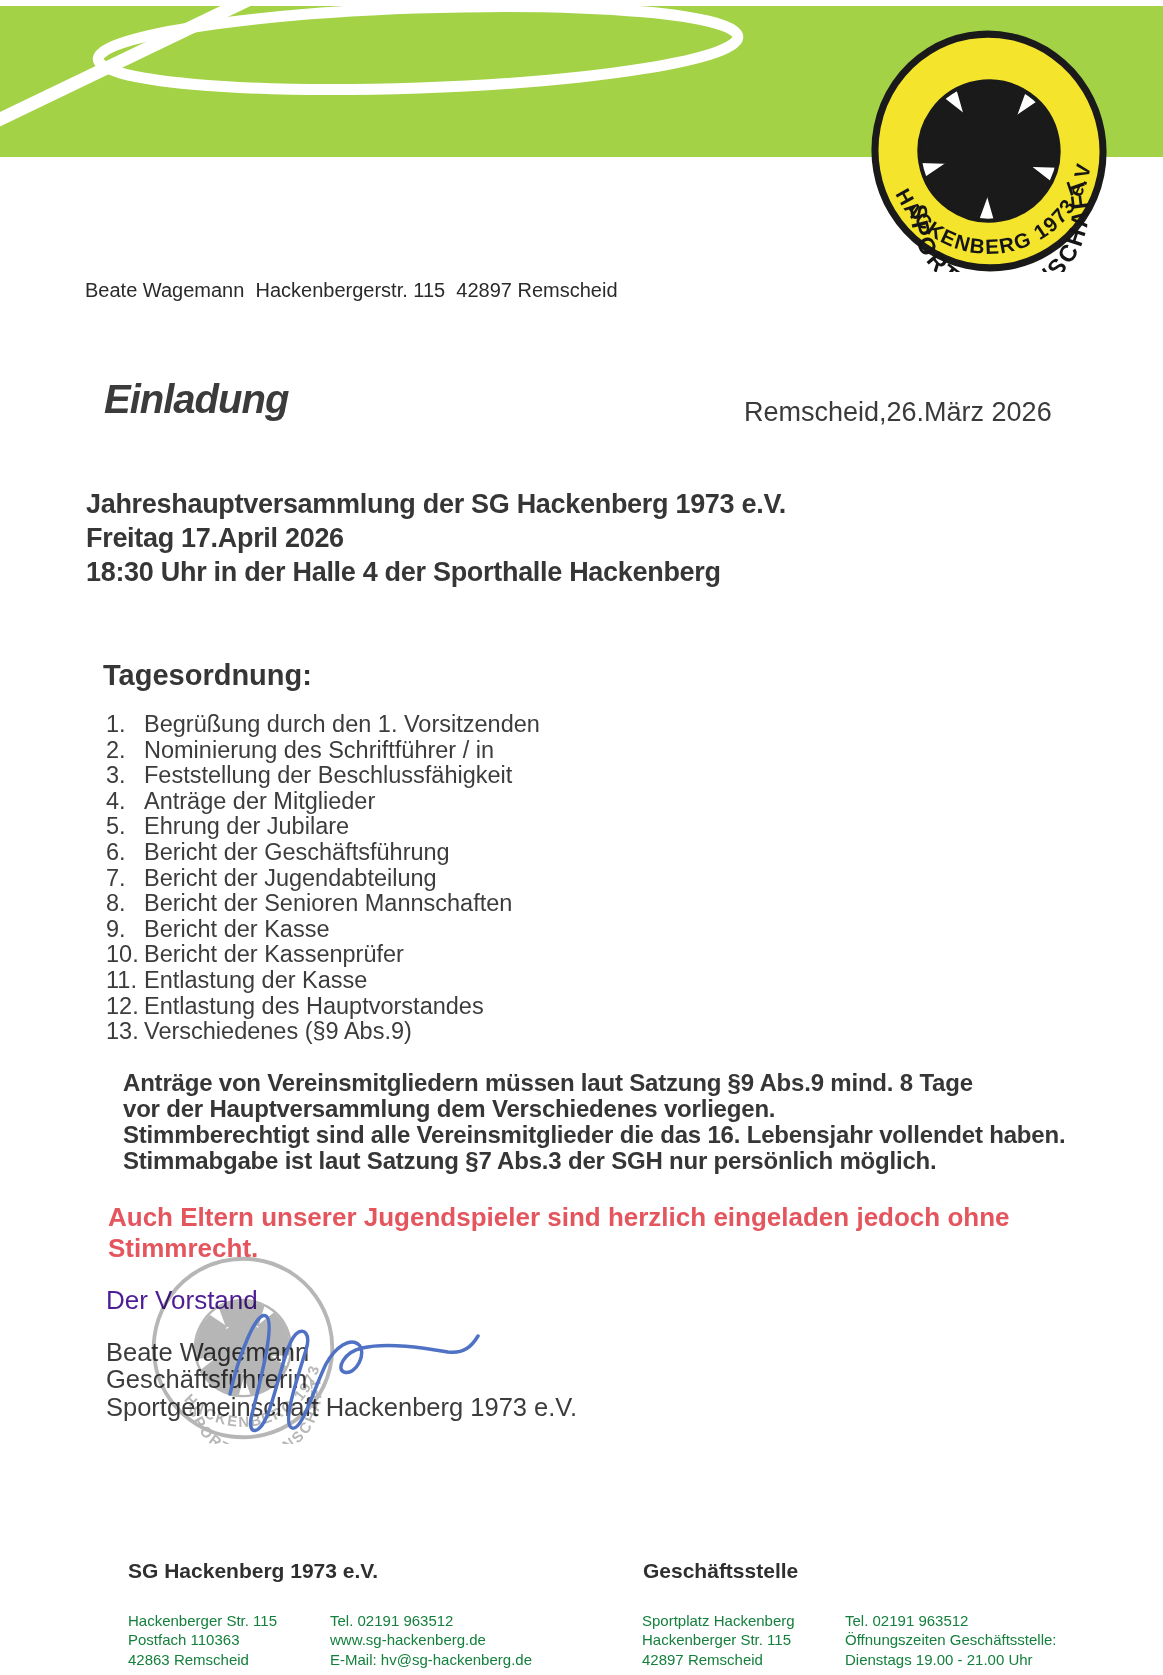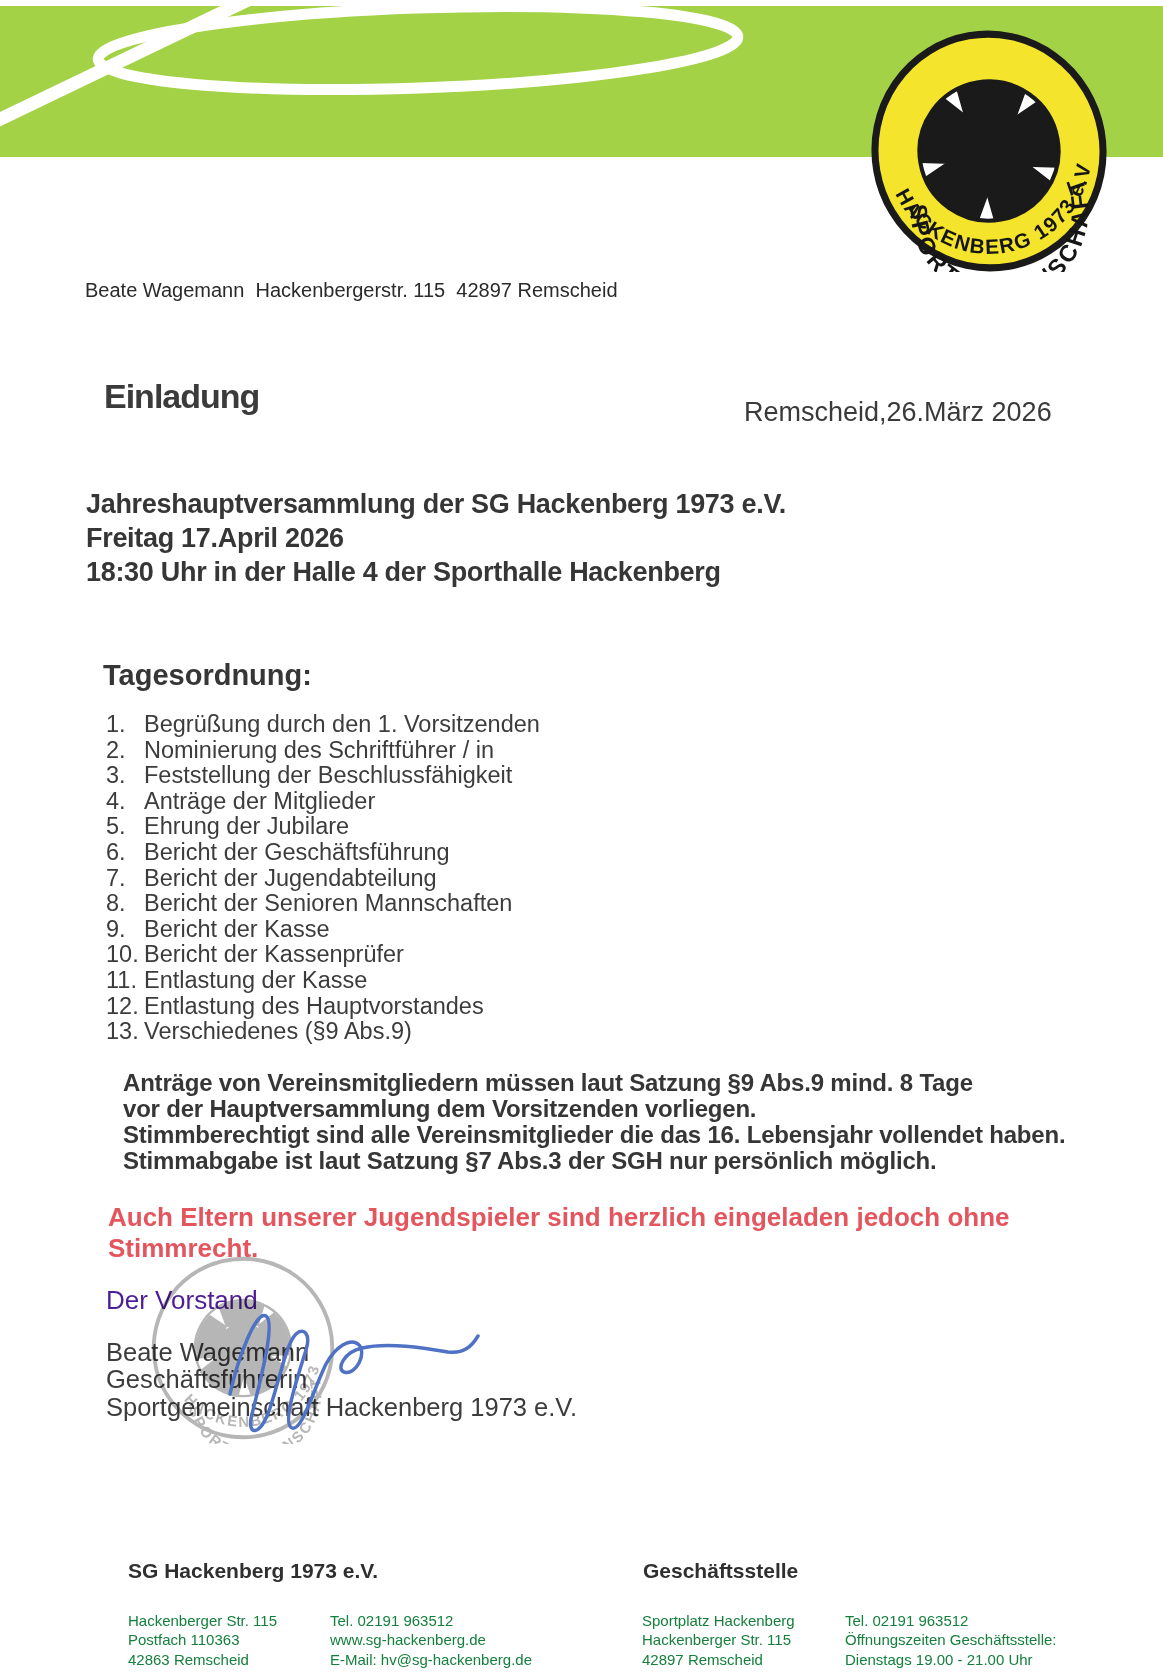--- a/index.html
+++ b/index.html
@@ -16,7 +16,7 @@
   
   .sender{left:85px;top:279px;font-size:20px;color:#2a2a2a;white-space:pre;text-align:right;}
   
-  .title{left:104px;top:377px;font-size:34px;font-weight:bold;letter-spacing:-1px;color:#3b3b3b;}
+  .title{left:104px;top:377px;font-size:40px;font-weight:bold;letter-spacing:-1px;color:#3b3b3b;font-style:italic;}
   .dateline{left:744px;top:397px;font-size:27px;color:#3a3a3a;}
   
   .meeting{left:86px;top:487px;font-size:27px;font-weight:bold;line-height:34px;color:#363636;letter-spacing:-0.3px;}

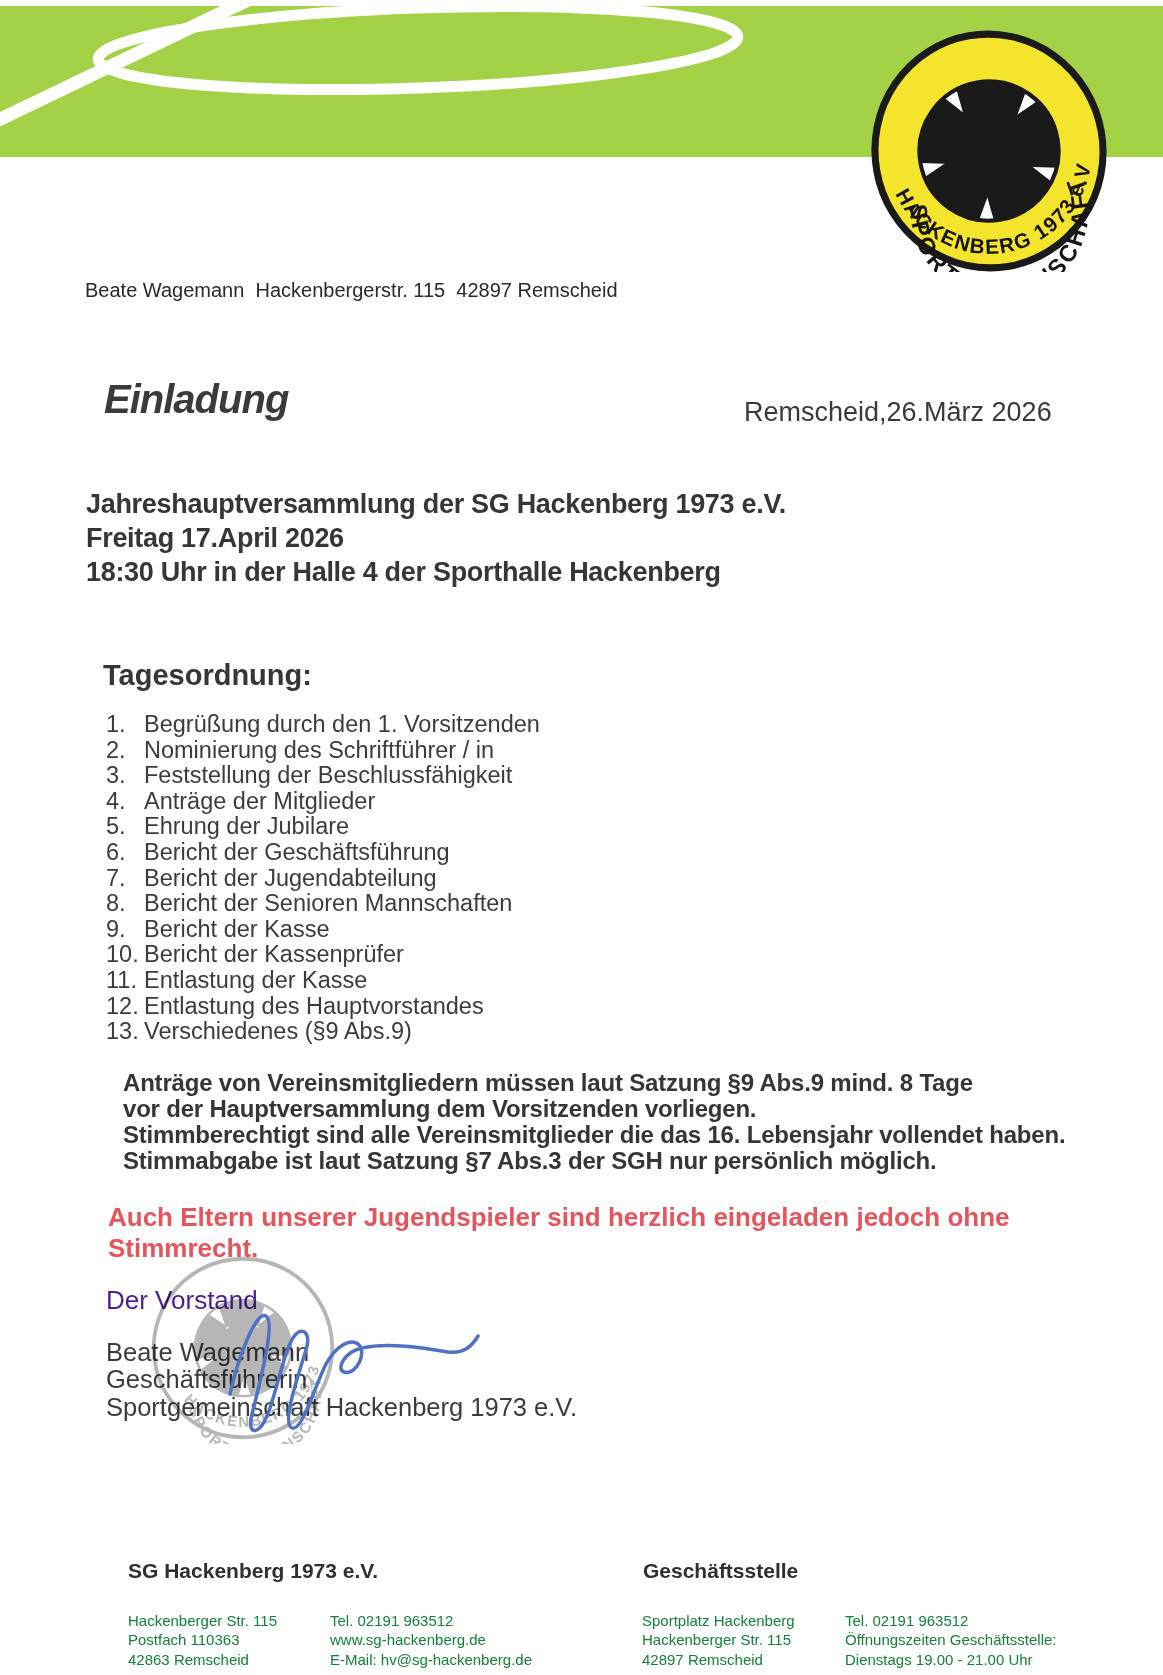--- a/index.html
+++ b/index.html
@@ -163,7 +163,7 @@
 
   <div class="abs notes">
     <div>Anträge von Vereinsmitgliedern müssen laut Satzung §9 Abs.9 mind. 8 Tage</div>
-    <div>vor der Hauptversammlung dem Vorsitzenden vorliegen.</div>
+    <div>vor der Hauptversammlung dem Verschiedenes vorliegen.</div>
     <div>Stimmberechtigt sind alle Vereinsmitglieder die das 16. Lebensjahr vollendet haben.</div>
     <div>Stimmabgabe ist laut Satzung §7 Abs.3 der SGH nur persönlich möglich.</div>
   </div>

